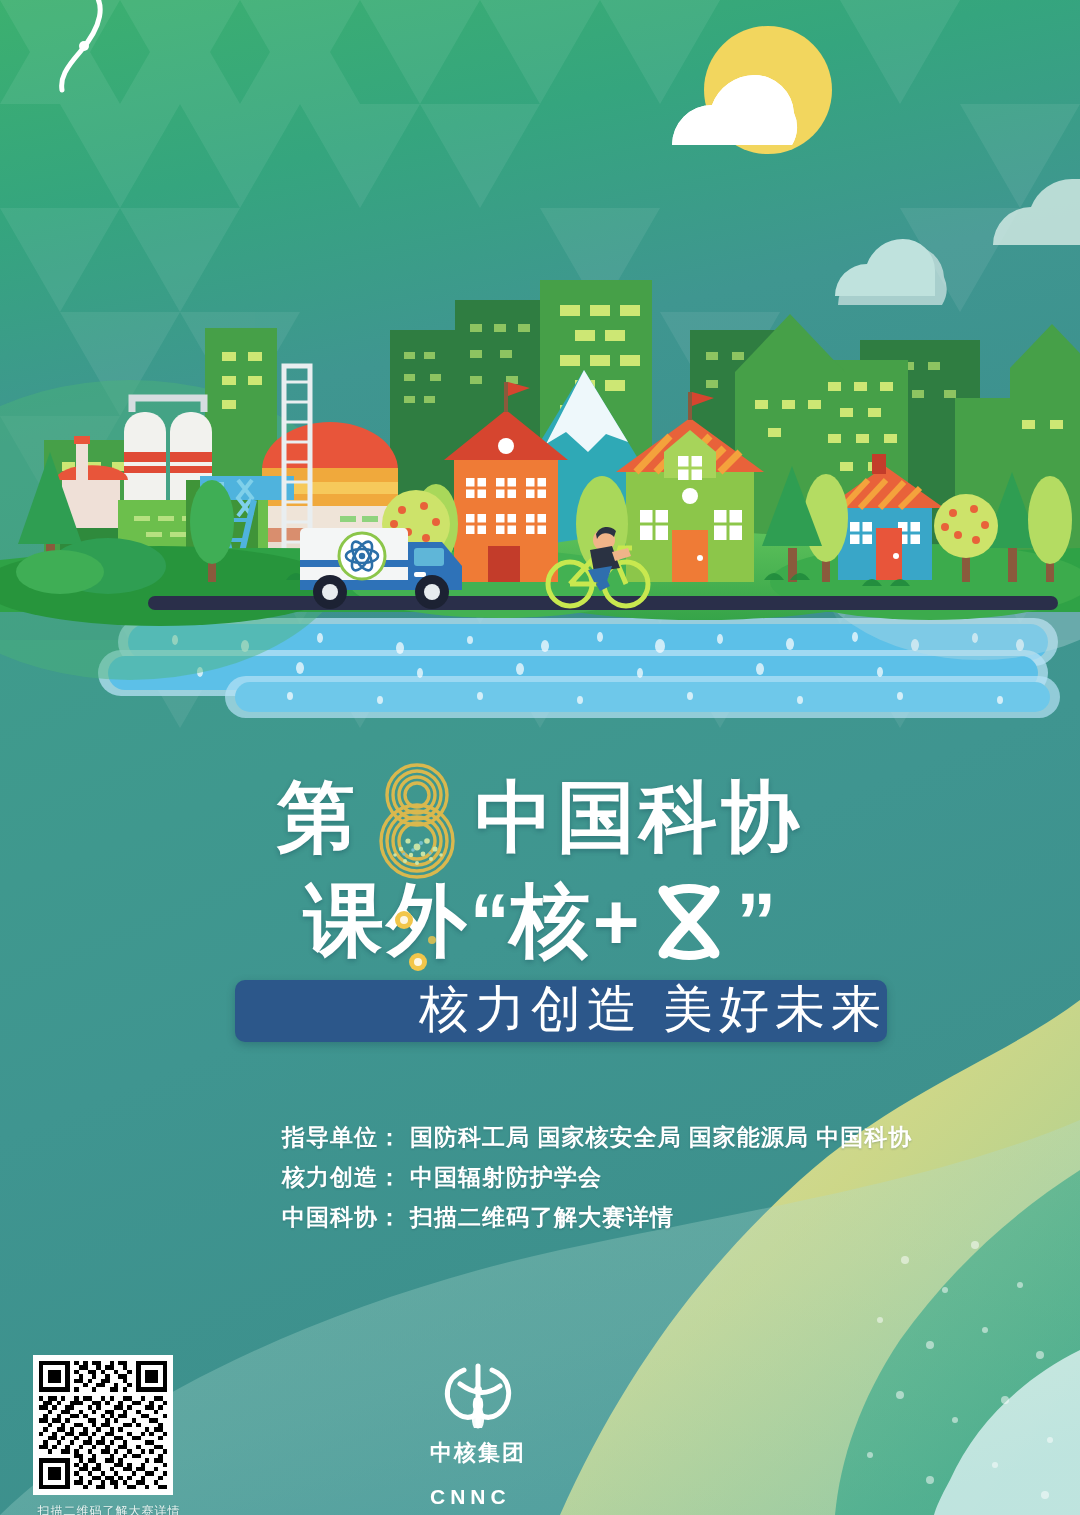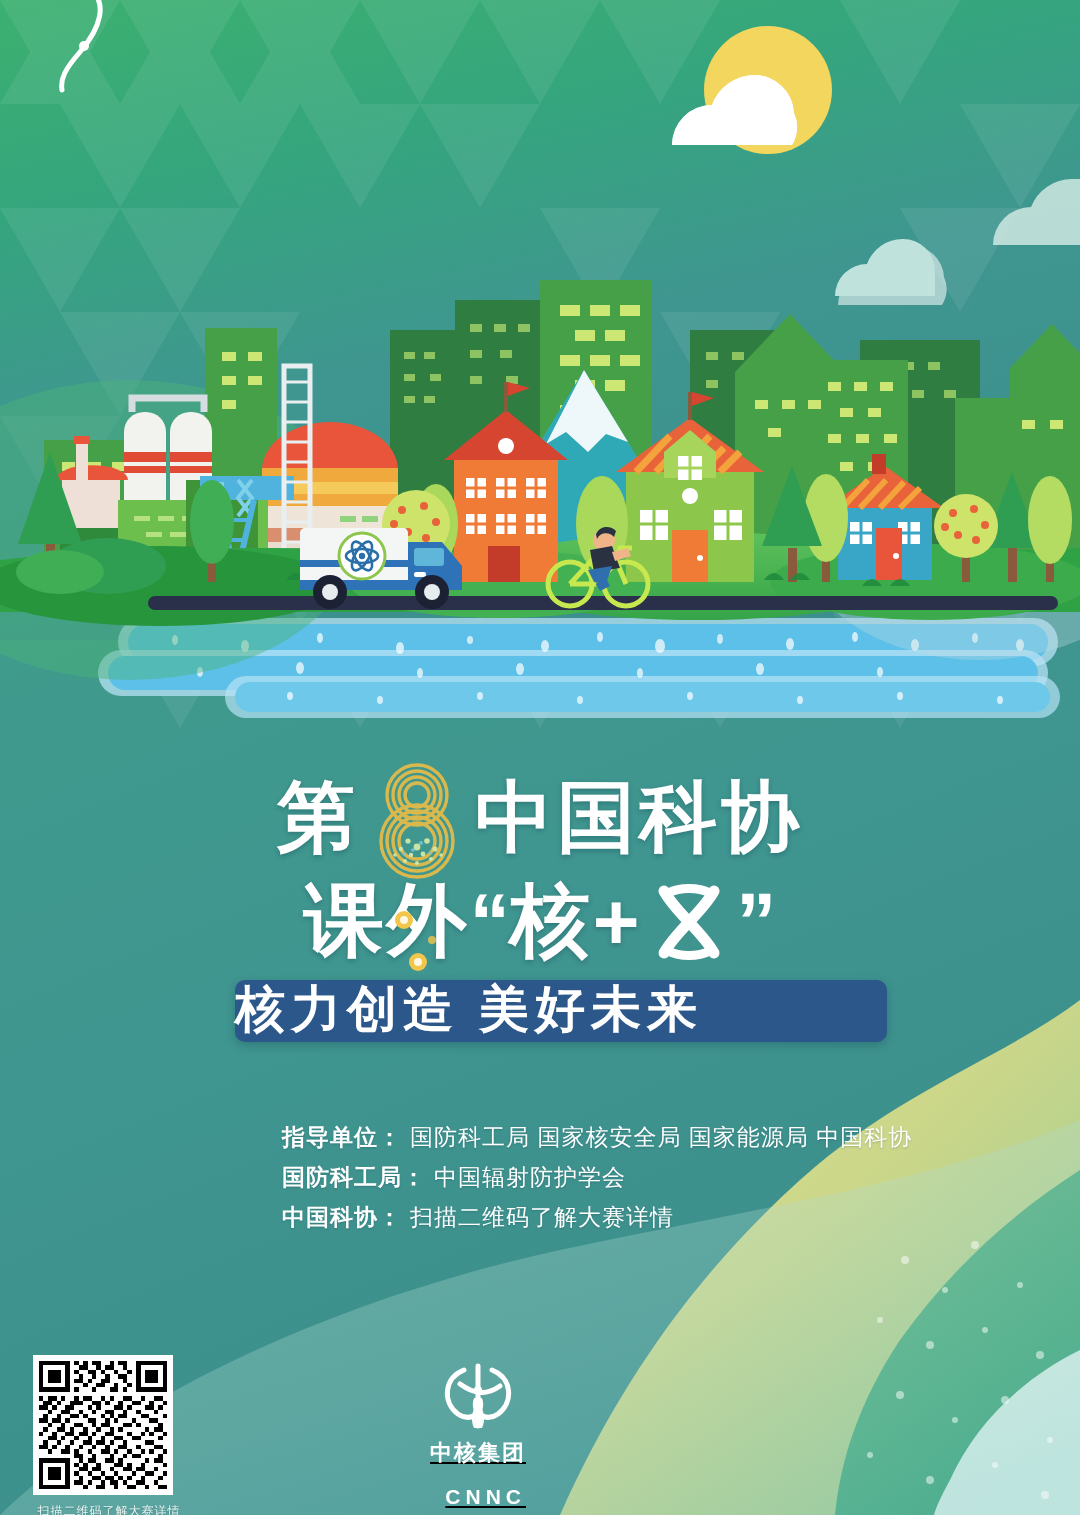--- a/index.html
+++ b/index.html
@@ -55,8 +55,8 @@
   #slogan-text {
     position:absolute; left:0; right:0; top:50%;
     transform:translateY(-52%);
-    text-align:left;
-    color:#ffffff; font-size:50px; font-weight:bold;
+    text-align:right;
+    color:#ffffff; font-size:50px; font-weight:normal;
     letter-spacing:6px; white-space:nowrap;
   }
   #slogan-swoosh { position:absolute; left:36px; top:-14px; z-index:46; }

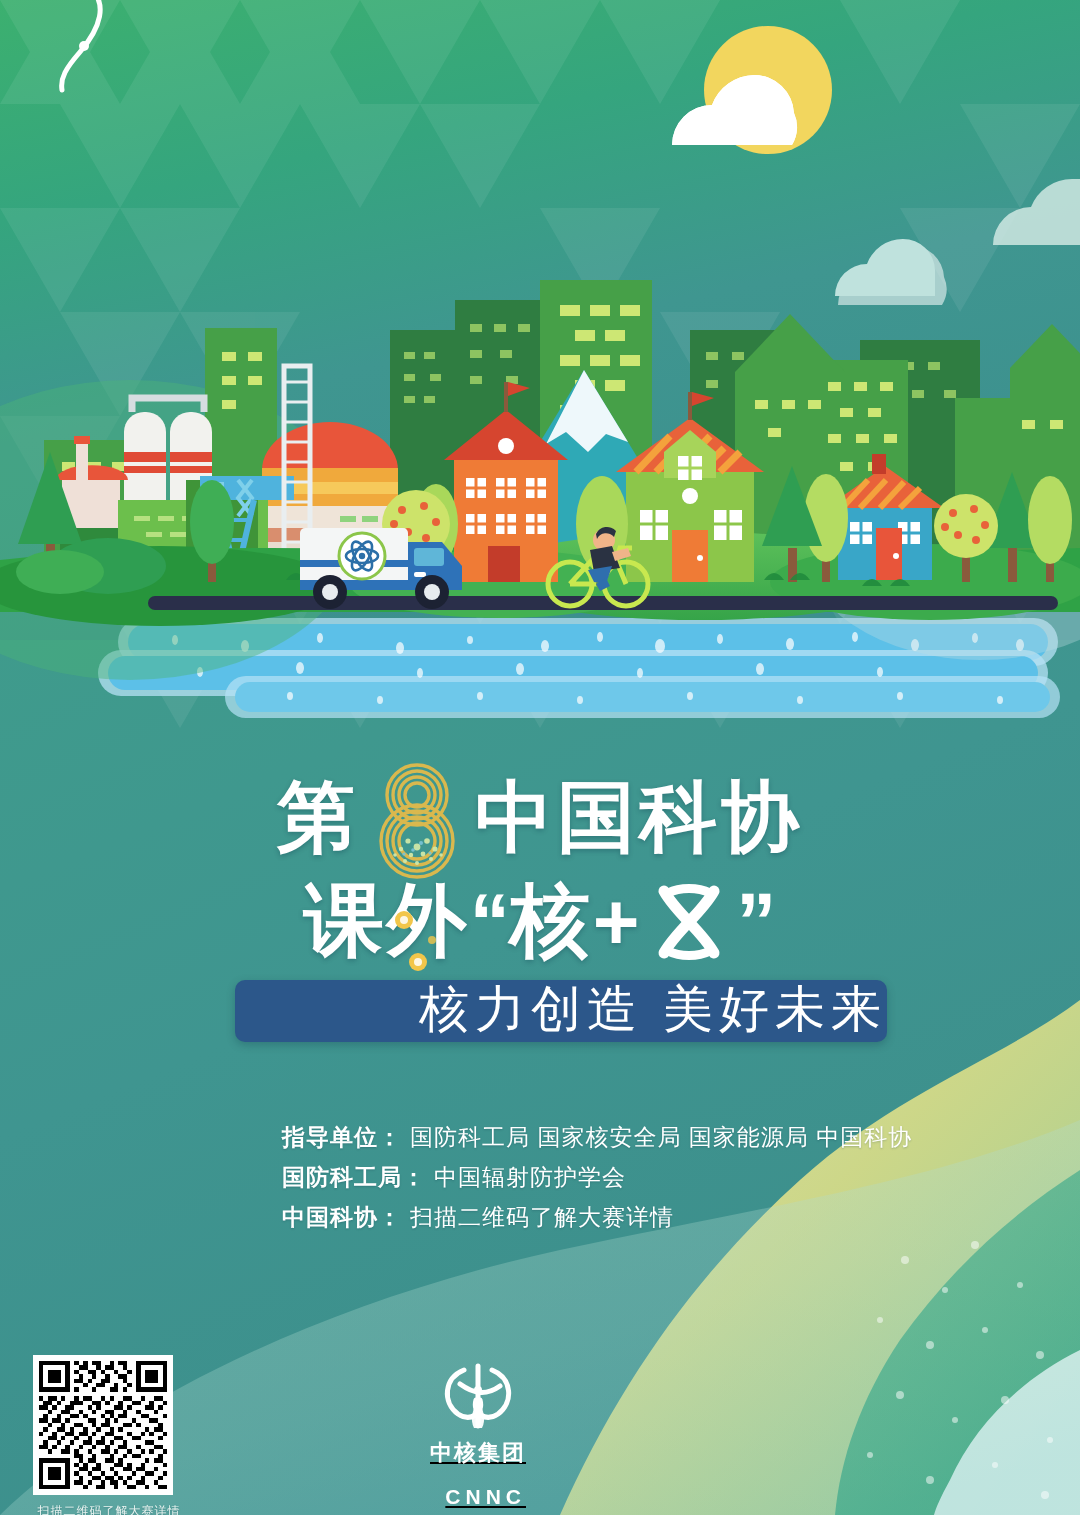--- a/index.html
+++ b/index.html
@@ -70,7 +70,7 @@
      text-shadow:0 1px 2px rgba(10,50,70,.25); }
   .org-colon { color:#ffffff; font-size:23px; font-weight:bold; margin-right:9px; }
   .org-value { color:#ffffff; font-size:23px; letter-spacing:1px;
-     text-shadow:0 1px 2px rgba(10,50,70,.25); }
+     text-shadow:0 1px 2px rgba(10,50,70,.25);font-weight:bold; }
 
   
   #qr-block { position:absolute; left:33px; top:1355px; z-index:40; }

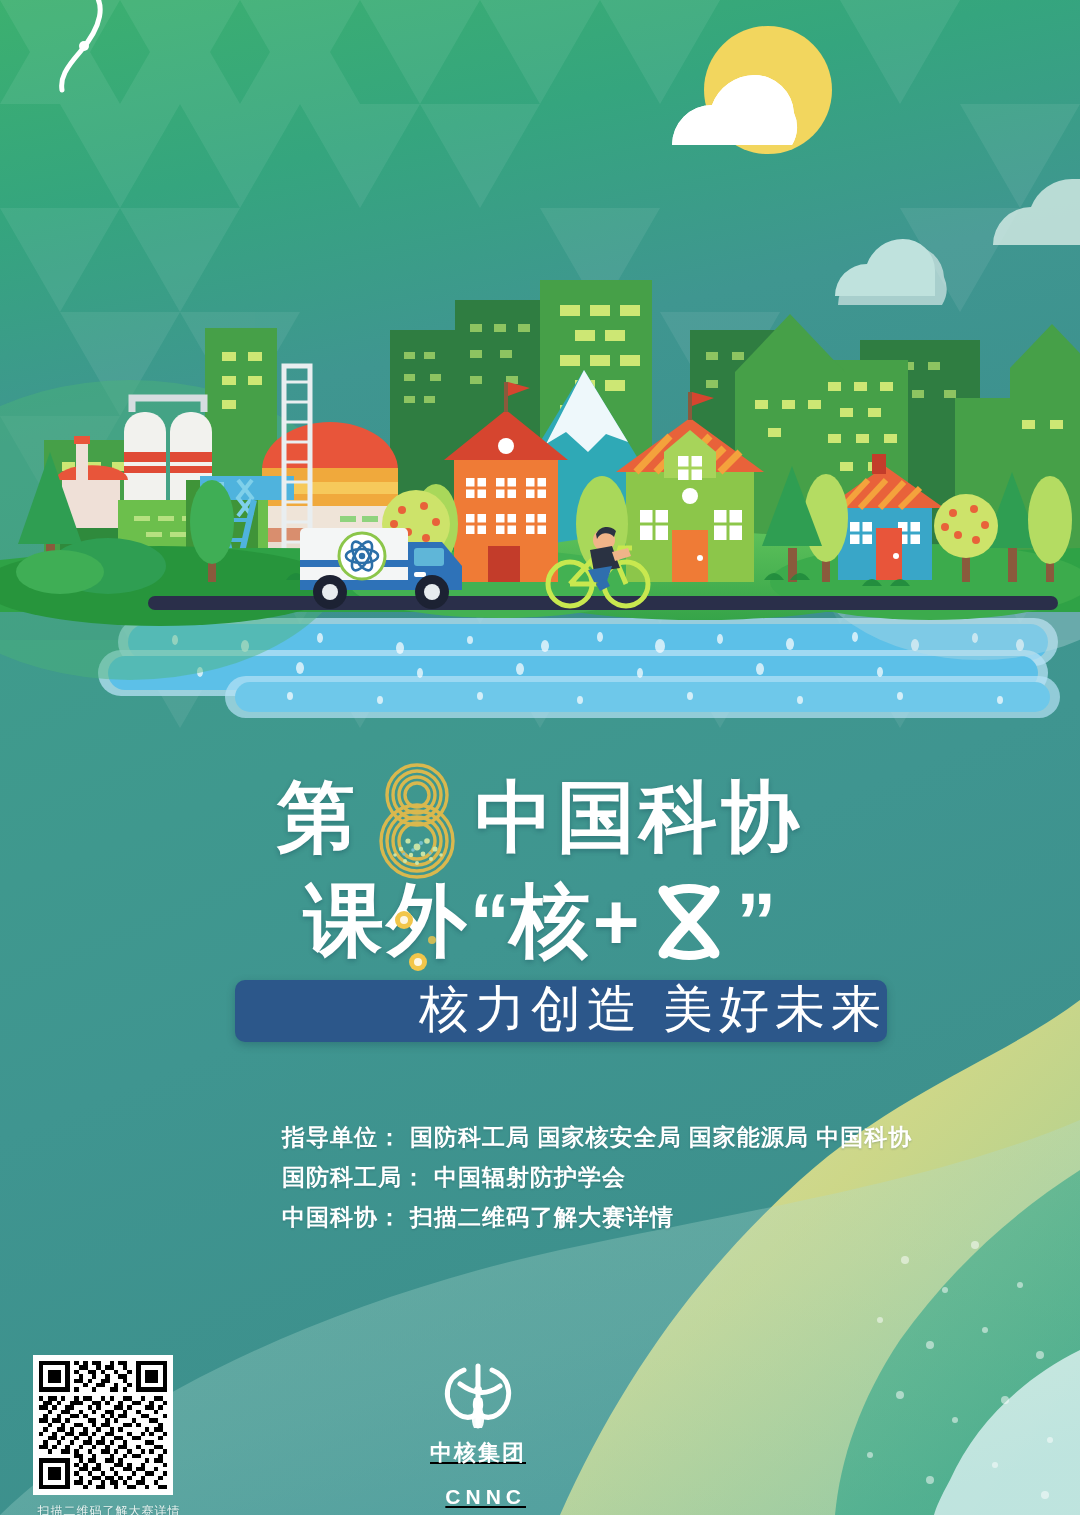--- a/index.html
+++ b/index.html
@@ -698,7 +698,7 @@
       <span class="org-value">国防科工局  国家核安全局   国家能源局  中国科协</span>
     </div>
     <div class="org-row">
-      <span class="org-label">国防科工局</span>
+      <span class="org-label">核力创造</span>
       <span class="org-colon">：</span>
       <span class="org-value">中国辐射防护学会</span>
     </div>

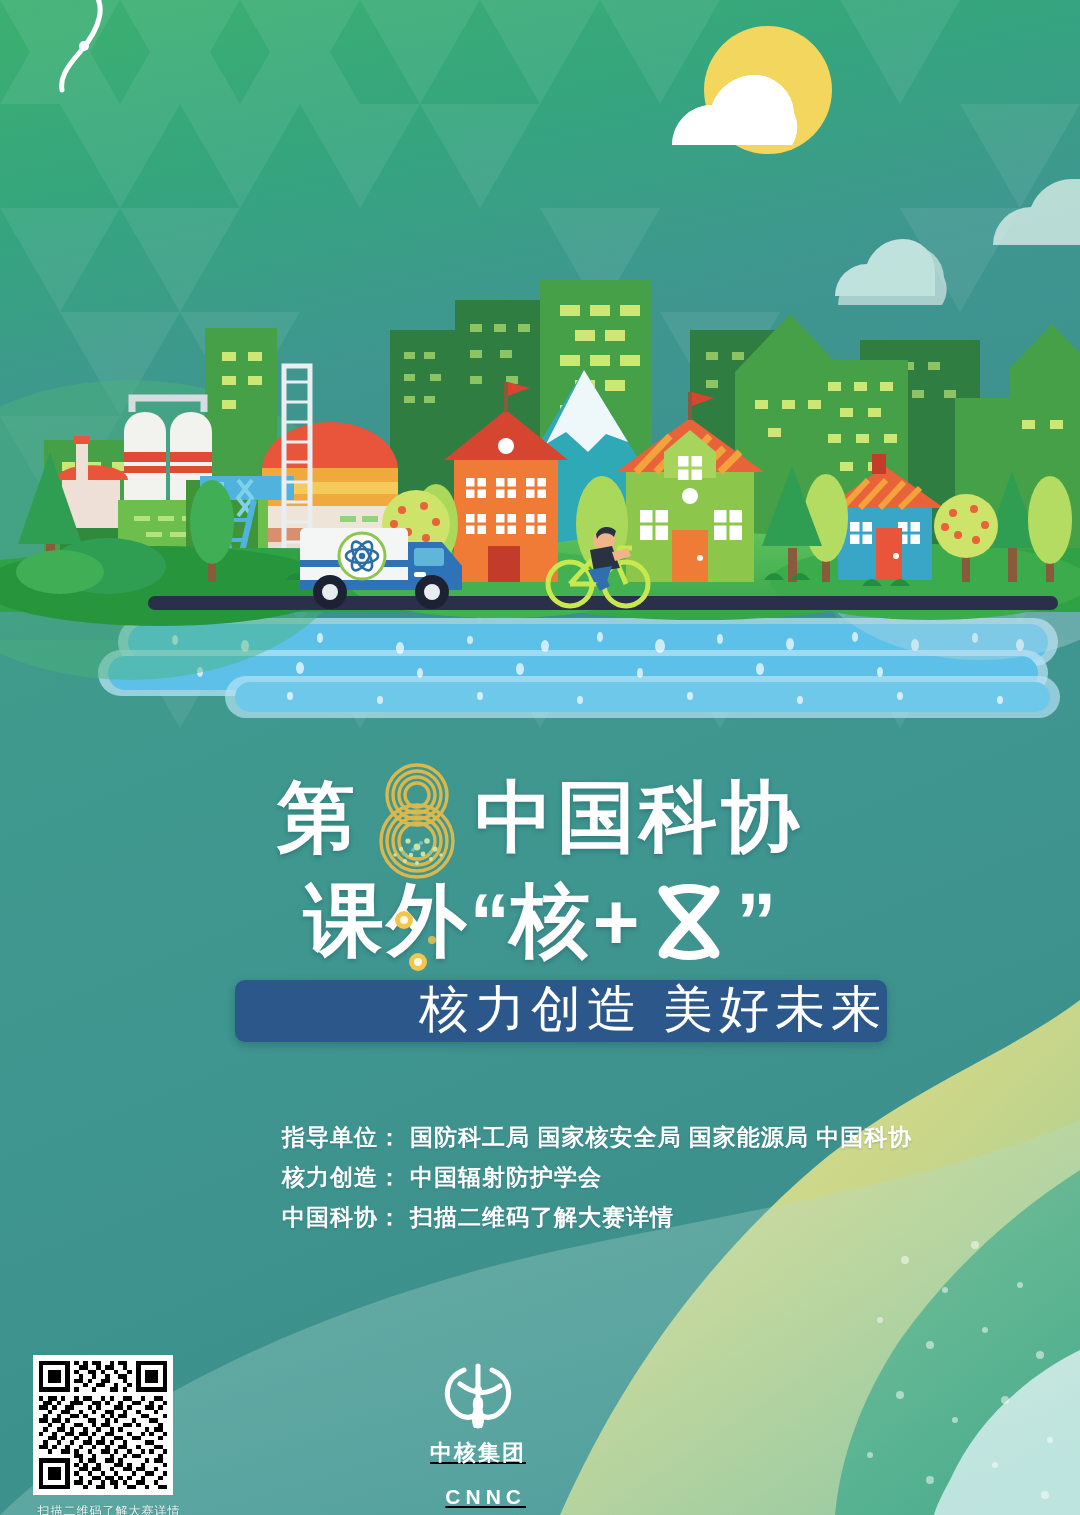--- a/index.html
+++ b/index.html
@@ -81,7 +81,7 @@
   
   #logos { position:absolute; left:430px; top:1360px; z-index:40;
     display:flex; align-items:flex-end; gap:52px; }
-  .logo { text-align:right;text-decoration:underline; }
+  .logo { text-align:left; }
   .logo-cn { color:#ffffff; font-size:22px; font-weight:bold; letter-spacing:2px;
      margin-top:2px; }
   .logo-en { color:#ffffff; font-size:21px; font-weight:bold; letter-spacing:5px;

